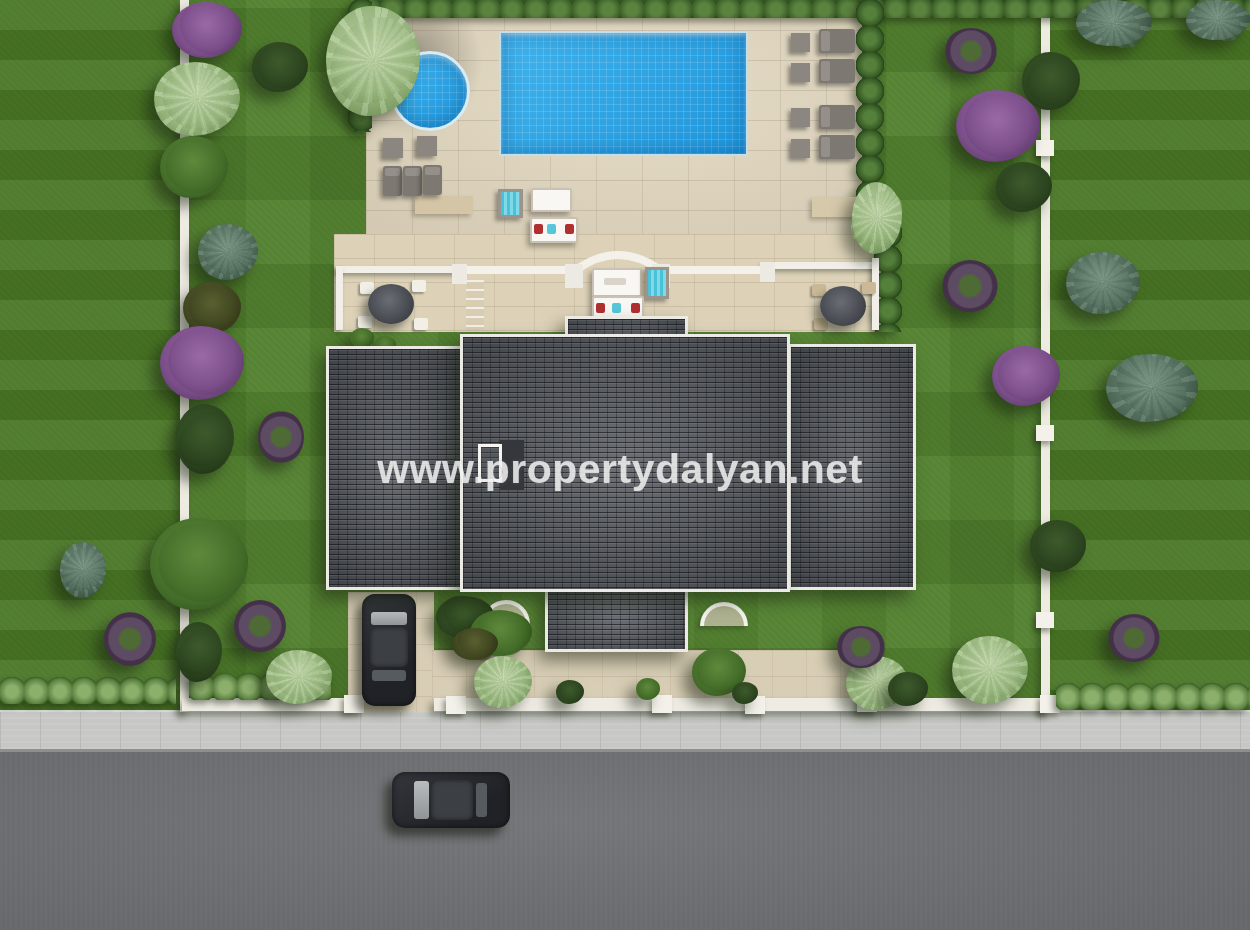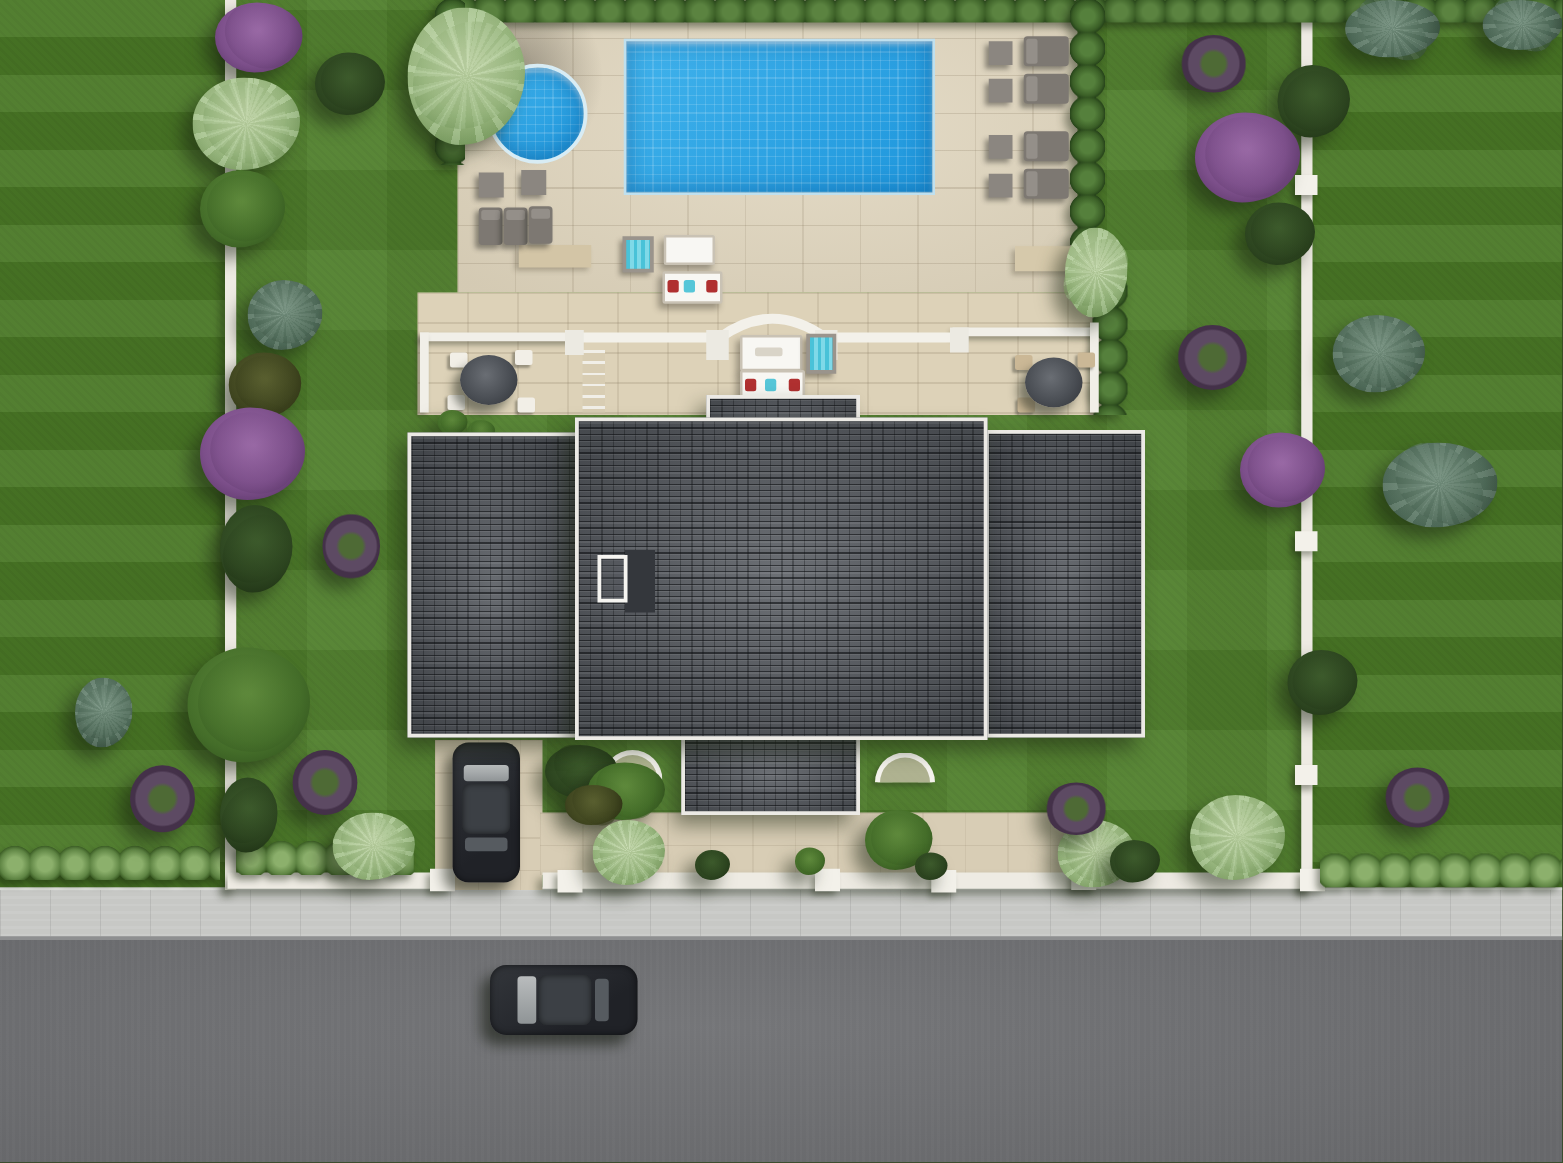--- a/index.html
+++ b/index.html
@@ -294,6 +294,7 @@
   <div class="abs t t-dark" style="left:1030px;top:520px;width:56px;height:52px;z-index:6;"></div>
   <div class="abs t t-wreath" style="left:1108px;top:614px;width:52px;height:48px;z-index:3;"></div>
 
+  <div class="abs watermark">www.propertydalyan.net</div>
 
 </div>
 

